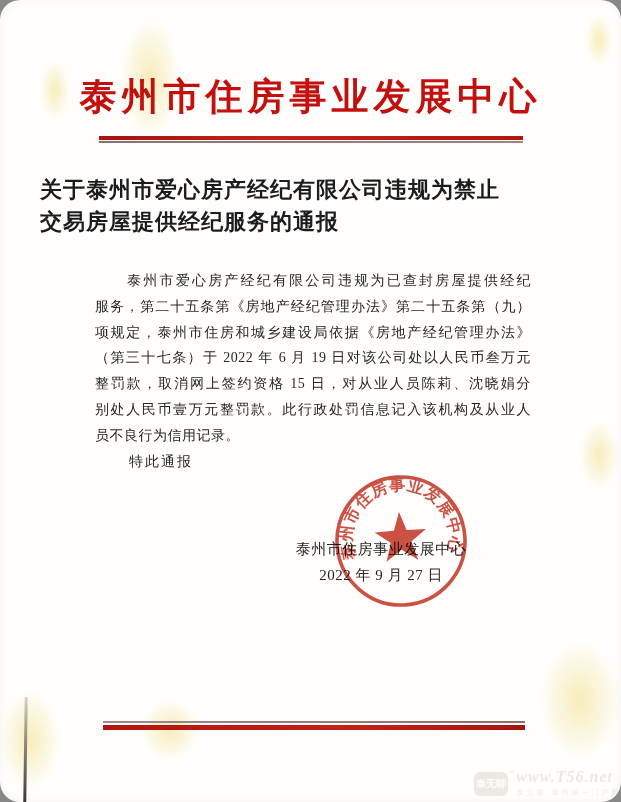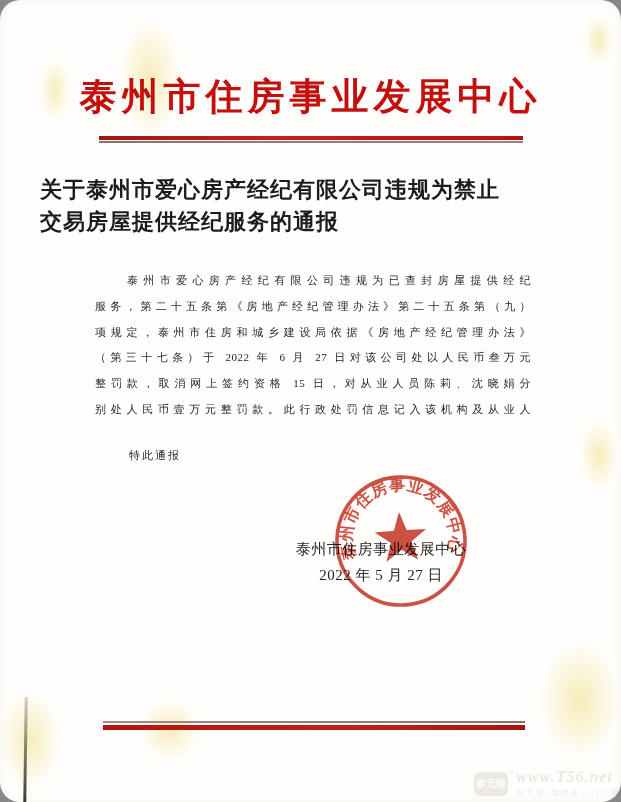--- a/index.html
+++ b/index.html
@@ -35,7 +35,7 @@
   
   .body-block{
     position:absolute;left:95px;top:268px;width:436px;
-    font-size:11px;color:#262626;
+    font-size:14px;color:#262626;
   }
   .bline{
     line-height:25.8px;height:25.8px;

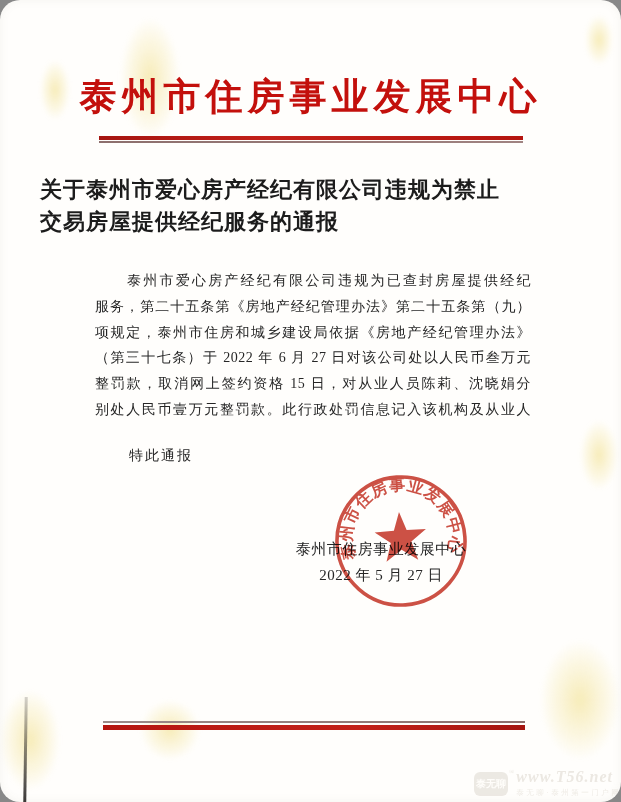--- a/index.html
+++ b/index.html
@@ -134,7 +134,7 @@
     <div class="bline first">泰州市爱心房产经纪有限公司违规为已查封房屋提供经纪</div>
     <div class="bline">服务，第二十五条第《房地产经纪管理办法》第二十五条第（九）</div>
     <div class="bline">项规定，泰州市住房和城乡建设局依据《房地产经纪管理办法》</div>
-    <div class="bline">（第三十七条）于 2022 年 6 月 27 日对该公司处以人民币叁万元</div>
+    <div class="bline">（第三十七条）于 2022 年 6 月 19 日对该公司处以人民币叁万元</div>
     <div class="bline">整罚款，取消网上签约资格 15 日，对从业人员陈莉、沈晓娟分</div>
     <div class="bline">别处人民币壹万元整罚款。此行政处罚信息记入该机构及从业人</div>
     <div class="closing-line">特此通报</div>

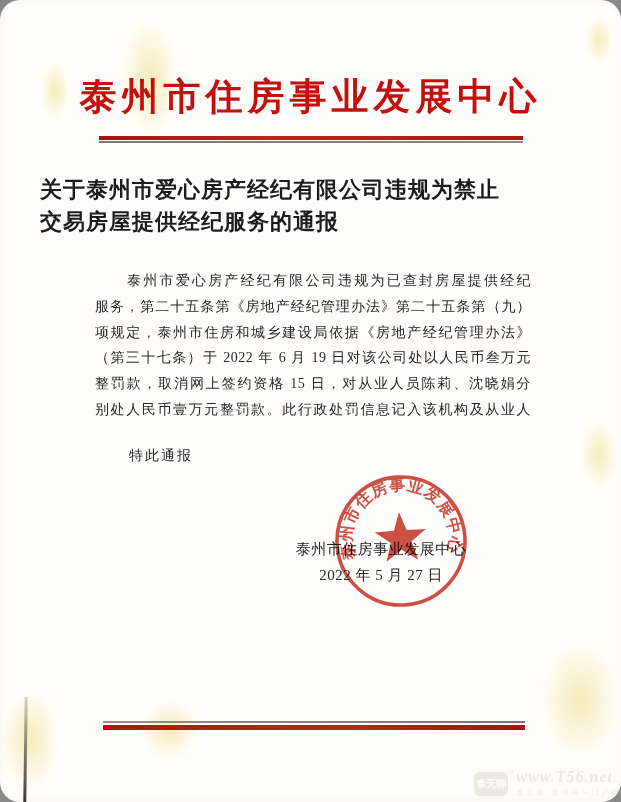--- a/index.html
+++ b/index.html
@@ -137,6 +137,7 @@
     <div class="bline">（第三十七条）于 2022 年 6 月 19 日对该公司处以人民币叁万元</div>
     <div class="bline">整罚款，取消网上签约资格 15 日，对从业人员陈莉、沈晓娟分</div>
     <div class="bline">别处人民币壹万元整罚款。此行政处罚信息记入该机构及从业人</div>
+    <div class="bline last">员不良行为信用记录。</div>
     <div class="closing-line">特此通报</div>
   </div>
 

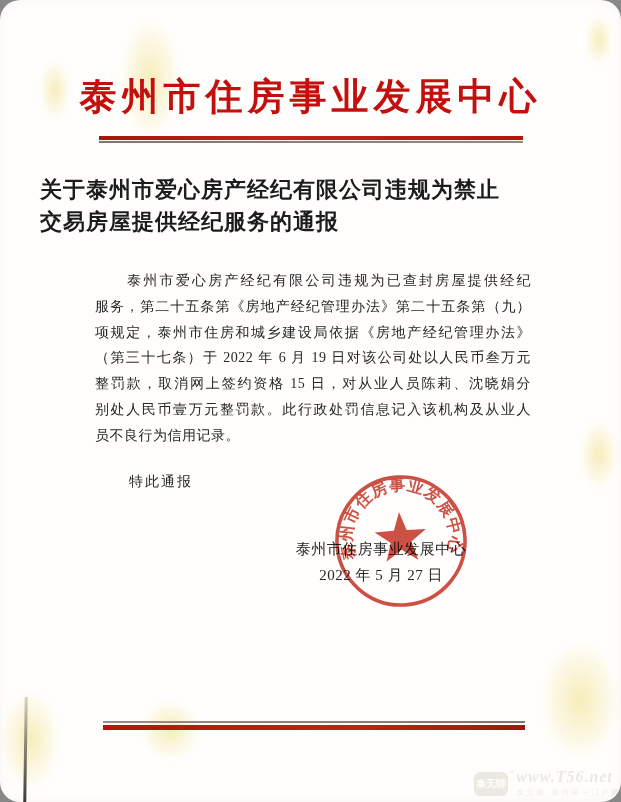--- a/index.html
+++ b/index.html
@@ -47,7 +47,7 @@
   .bline.last{text-align-last:left;}
   .closing-line{
     line-height:25.8px;height:25.8px;
-    padding-left:34px;letter-spacing:2px;margin-top:20px;
+    padding-left:34px;letter-spacing:2px;
   }
   
   .signature-block{

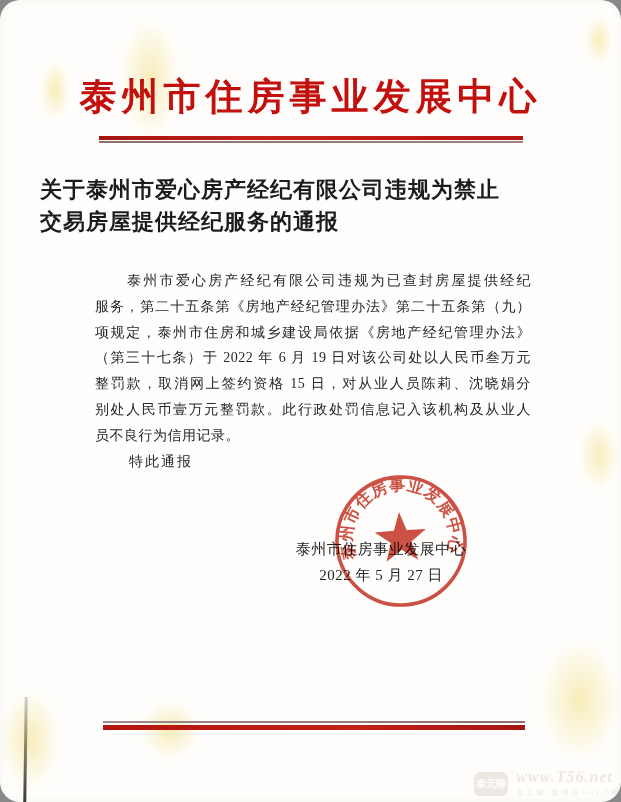--- a/index.html
+++ b/index.html
@@ -143,7 +143,7 @@
 
   <div class="signature-block">
     <div>泰州市住房事业发展中心</div>
-    <div>2022 年 5 月 27 日</div>
+    <div>2022 年 9 月 27 日</div>
   </div>
 
   <svg class="seal" viewBox="0 0 150 150">

